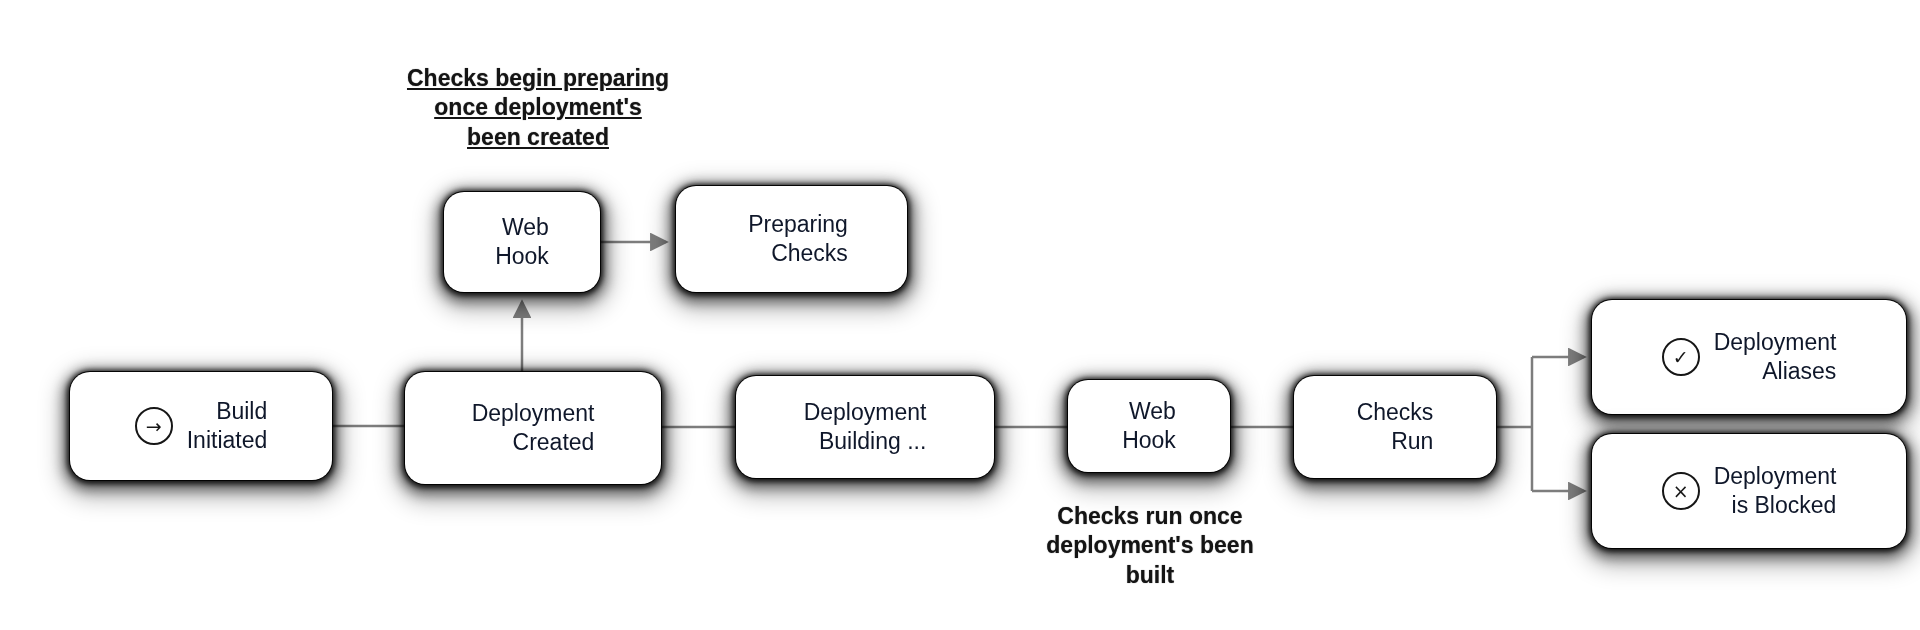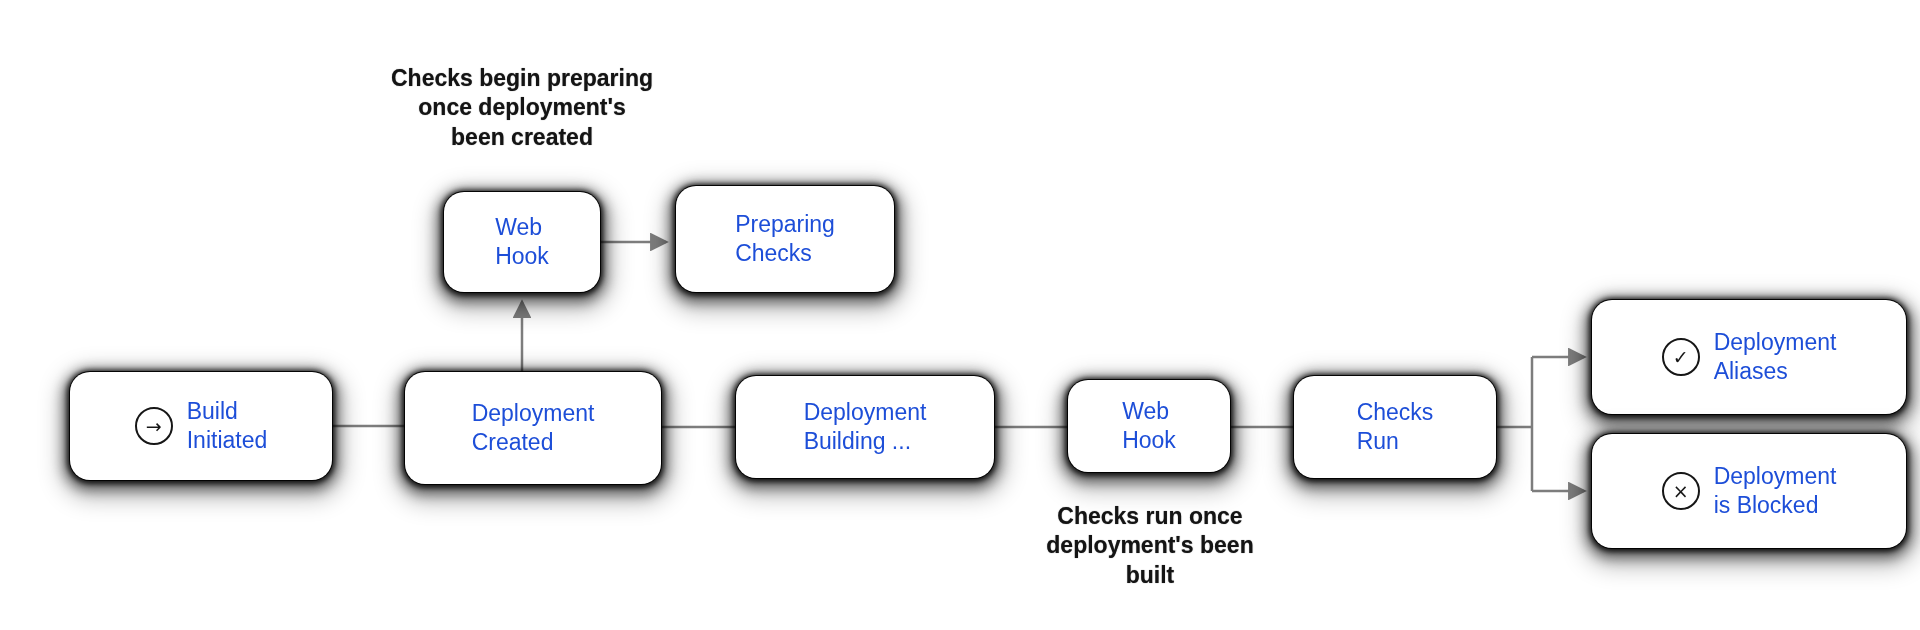--- a/index.html
+++ b/index.html
@@ -97,7 +97,7 @@
     <path d="M1532 491 L1584 491" stroke="#7d7d7d" stroke-width="2.5" fill="none" marker-end="url(#arrow)"></path>
   </svg>
 
-  <div class="annotation" style="left:352px; top:64px; width:340px;">Checks begin preparing
+  <div class="annotation" style="left:368px; top:64px; width:340px;text-decoration:underline;">Checks begin preparing
 once deployment's
 been created</div>
 

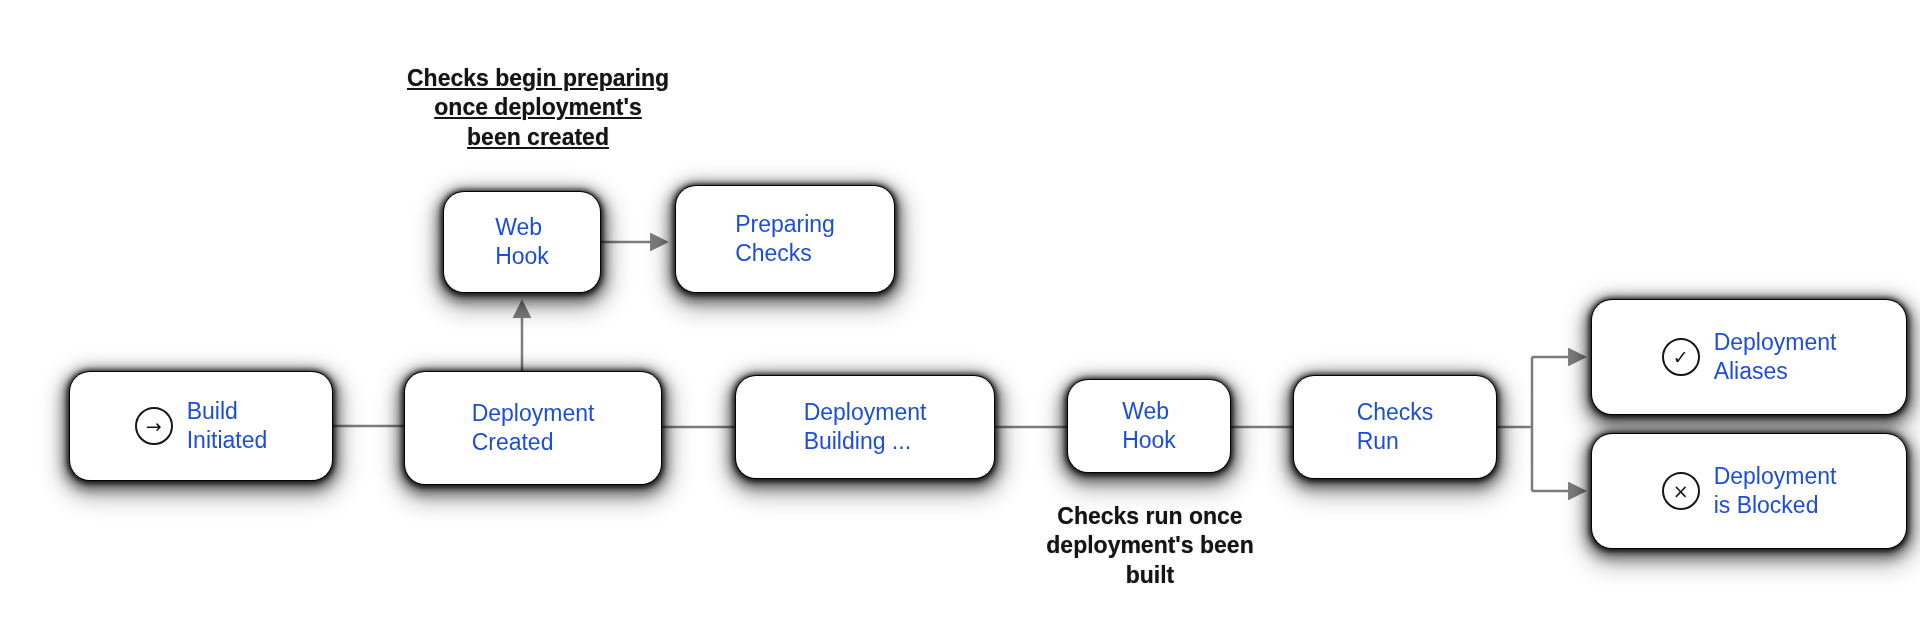--- a/index.html
+++ b/index.html
@@ -32,10 +32,10 @@
   }
   .node .label {
     white-space: pre-line;
-    text-align: left;
+    text-align: right;
     font-size: 23px;
     line-height: 1.25;
-    color: #1d4ed8;
+    color: #0f172a;
     font-weight: 400;
   }
   .node .icon {

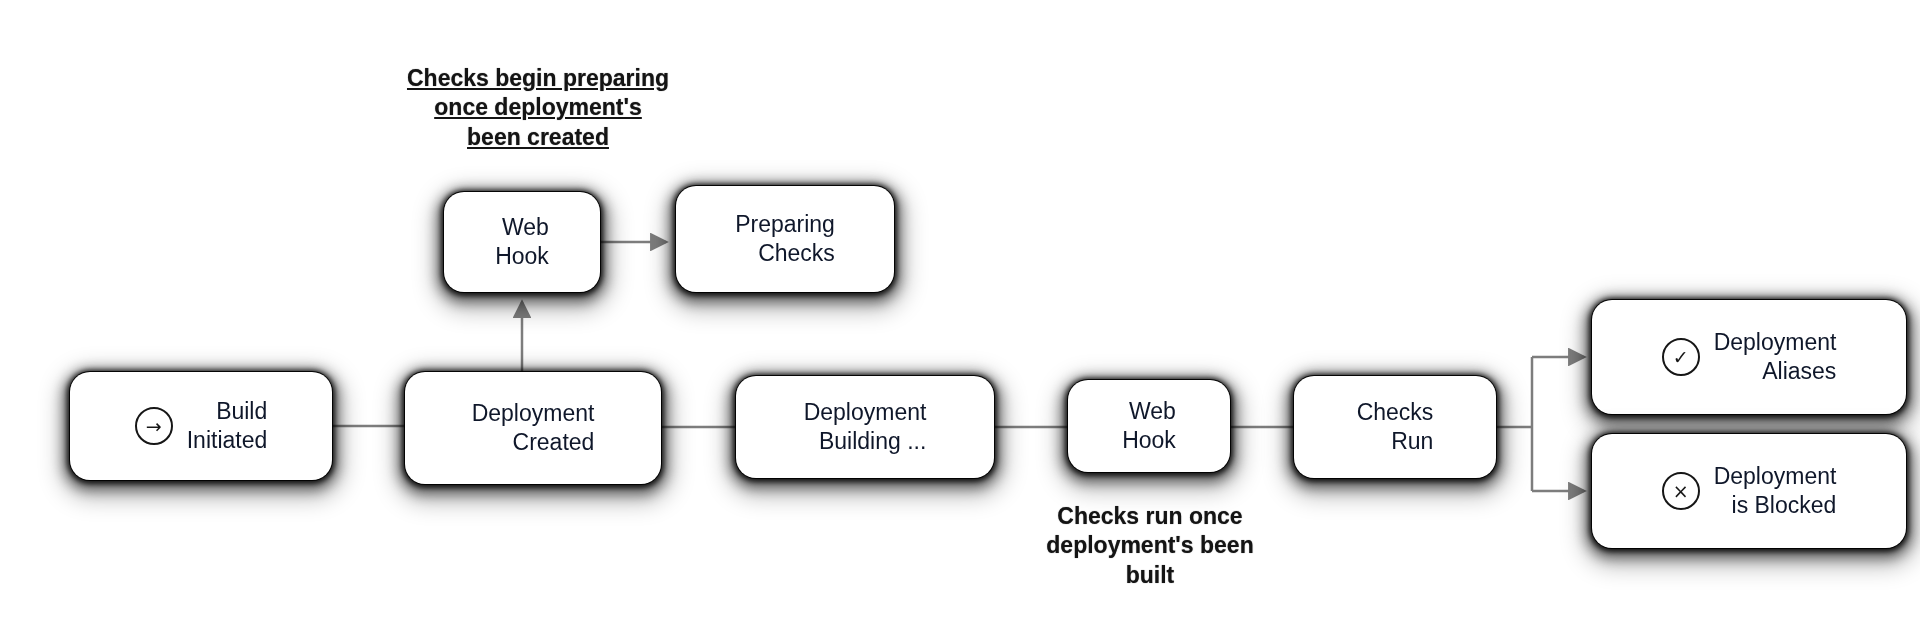--- a/index.html
+++ b/index.html
@@ -121,7 +121,7 @@
 Hook</span>
   </div>
 
-  <div class="node" style="left:676px; top:186px; width:218px; height:106px;">
+  <div class="node" style="left:676px; top:186px; width:218px; height:106px;padding-left:13px;">
     <span class="label">Preparing
 Checks</span>
   </div>

